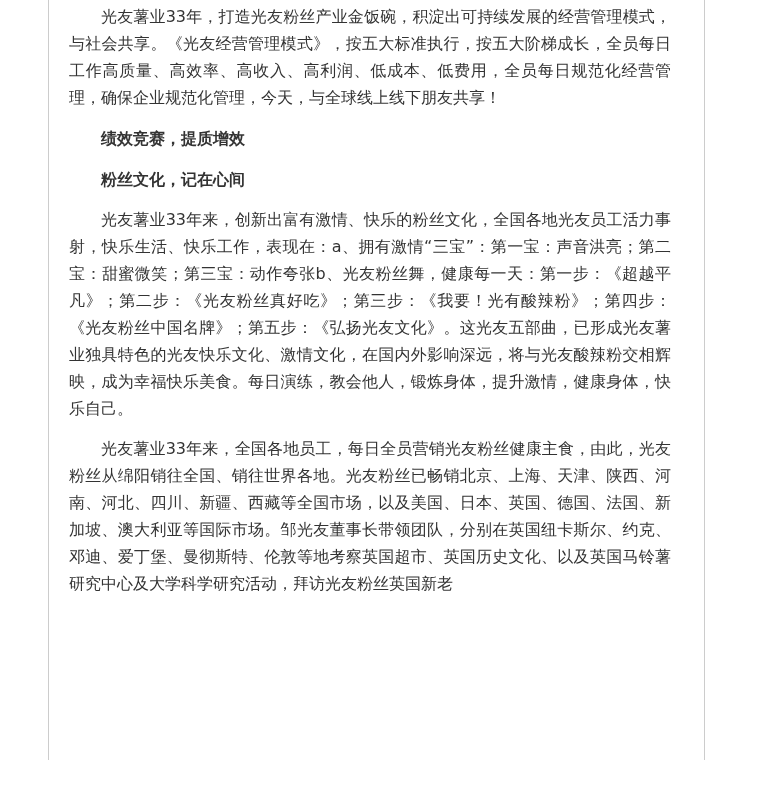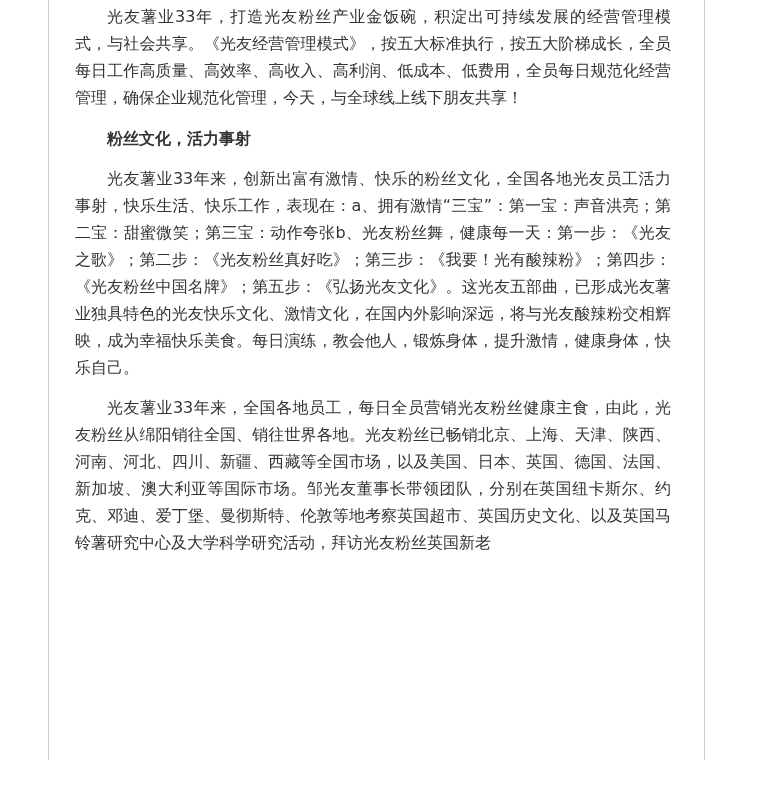--- a/index.html
+++ b/index.html
@@ -20,7 +20,7 @@
     overflow: hidden;
     border-left: 1px solid #cccccc;
     border-right: 1px solid #cccccc;
-    padding: 3px 33px 0 26px;
+    padding: 3px 33px 0 20px;
     background: #ffffff;
   }
   .article {

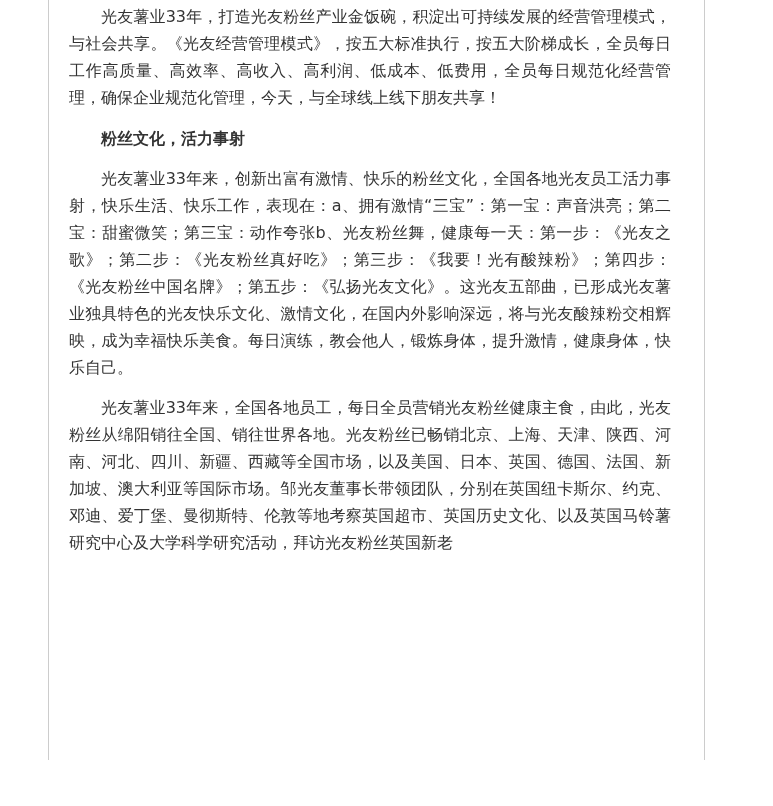--- a/index.html
+++ b/index.html
@@ -53,6 +53,7 @@
   <div class="article">
     <p class="para">光友薯业33年，打造光友粉丝产业金饭碗，积淀出可持续发展的经营管理模式，与社会共享。《光友经营管理模式》，按五大标准执行，按五大阶梯成长，全员每日工作高质量、高效率、高收入、高利润、低成本、低费用，全员每日规范化经营管理，确保企业规范化管理，今天，与全球线上线下朋友共享！</p>
 
+    <h3 class="section-heading">绩效竞赛，提质增效</h3>
 
 
     <h3 class="section-heading">粉丝文化，活力事射</h3>

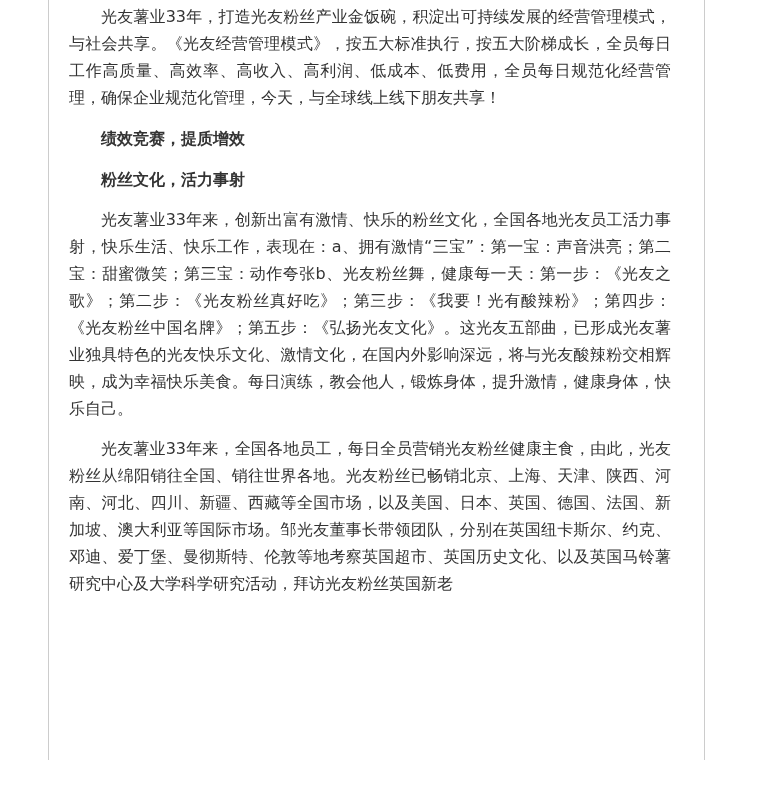--- a/index.html
+++ b/index.html
@@ -56,7 +56,7 @@
     <h3 class="section-heading">绩效竞赛，提质增效</h3>
 
 
-    <h3 class="section-heading">粉丝文化，活力事射</h3>
+    <h3 class="section-heading">粉丝文化，记在心间</h3>
 
     <p class="para">光友薯业33年来，创新出富有激情、快乐的粉丝文化，全国各地光友员工活力事射，快乐生活、快乐工作，表现在：a、拥有激情“三宝”：第一宝：声音洪亮；第二宝：甜蜜微笑；第三宝：动作夸张b、光友粉丝舞，健康每一天：第一步：《光友之歌》；第二步：《光友粉丝真好吃》；第三步：《我要！光有酸辣粉》；第四步：《光友粉丝中国名牌》；第五步：《弘扬光友文化》。这光友五部曲，已形成光友薯业独具特色的光友快乐文化、激情文化，在国内外影响深远，将与光友酸辣粉交相辉映，成为幸福快乐美食。每日演练，教会他人，锻炼身体，提升激情，健康身体，快乐自己。</p>
 

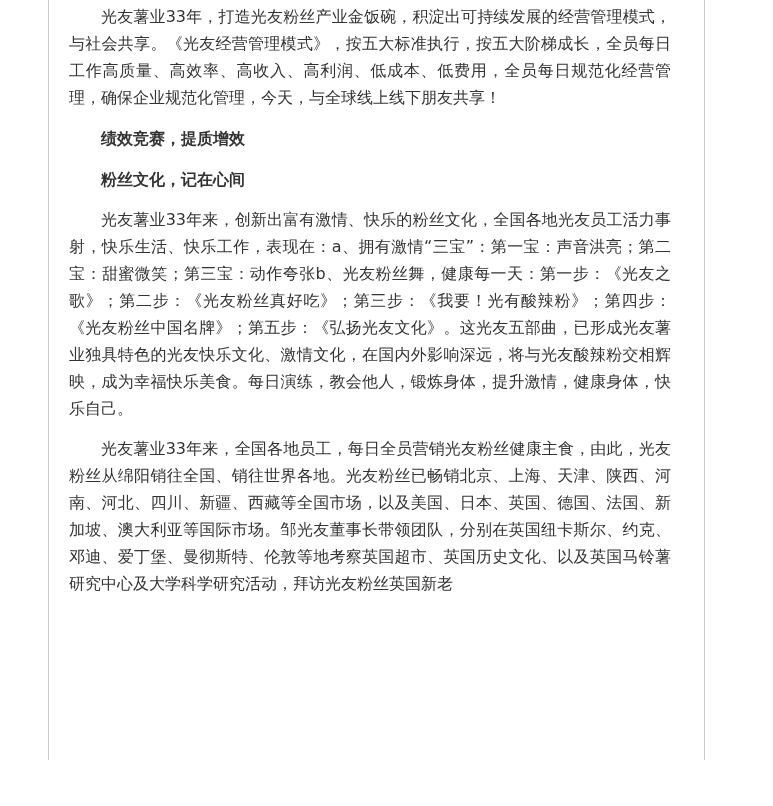--- a/index.html
+++ b/index.html
@@ -58,7 +58,7 @@
 
     <h3 class="section-heading">粉丝文化，记在心间</h3>
 
-    <p class="para">光友薯业33年来，创新出富有激情、快乐的粉丝文化，全国各地光友员工活力事射，快乐生活、快乐工作，表现在：a、拥有激情“三宝”：第一宝：声音洪亮；第二宝：甜蜜微笑；第三宝：动作夸张b、光友粉丝舞，健康每一天：第一步：《光友之歌》；第二步：《光友粉丝真好吃》；第三步：《我要！光有酸辣粉》；第四步：《光友粉丝中国名牌》；第五步：《弘扬光友文化》。这光友五部曲，已形成光友薯业独具特色的光友快乐文化、激情文化，在国内外影响深远，将与光友酸辣粉交相辉映，成为幸福快乐美食。每日演练，教会他人，锻炼身体，提升激情，健康身体，快乐自己。</p>
+    <p class="para">光友薯业33年来，创新出富有激情、快乐的粉丝文化，全国各地光友员工活力事射，快乐生活、快乐工作，表现在：a、拥有激情“三宝”：第一宝：声音洪亮；第二宝：甜蜜微笑；第三宝：动作夸张b、光友粉丝舞，健康每一天：第一步：《超越平凡》；第二步：《光友粉丝真好吃》；第三步：《我要！光有酸辣粉》；第四步：《光友粉丝中国名牌》；第五步：《弘扬光友文化》。这光友五部曲，已形成光友薯业独具特色的光友快乐文化、激情文化，在国内外影响深远，将与光友酸辣粉交相辉映，成为幸福快乐美食。每日演练，教会他人，锻炼身体，提升激情，健康身体，快乐自己。</p>
 
 
 

